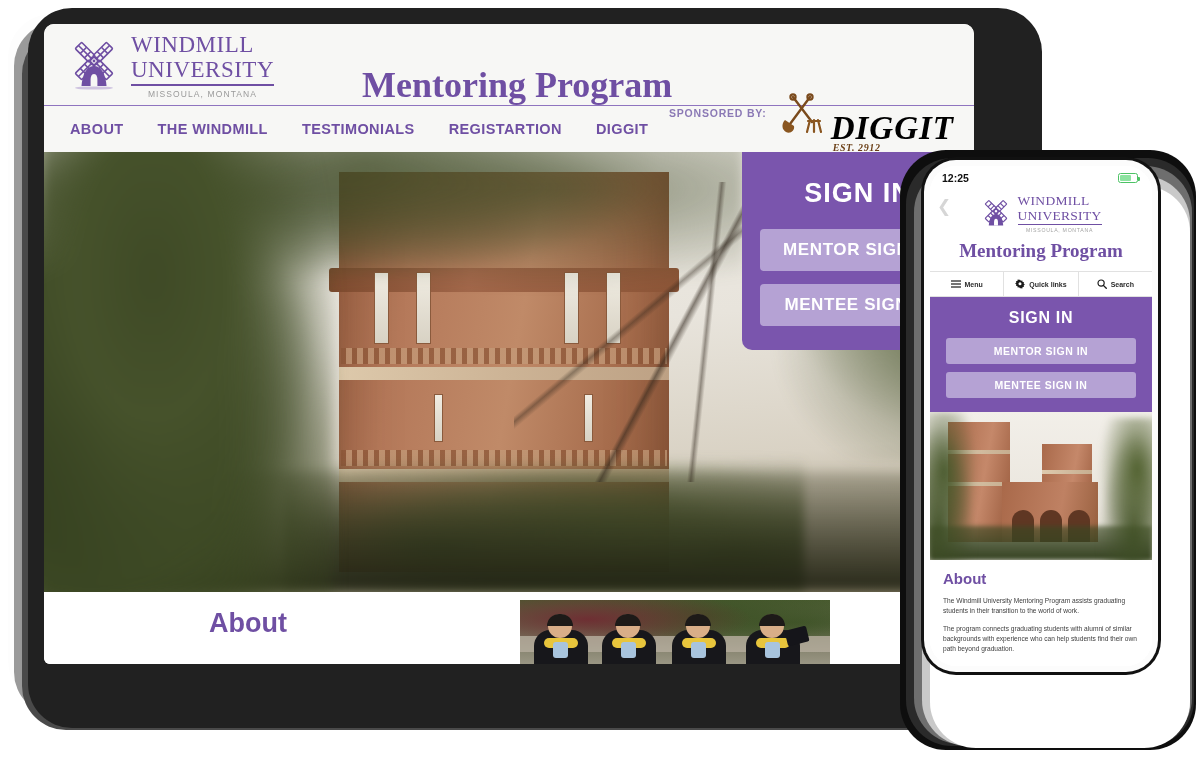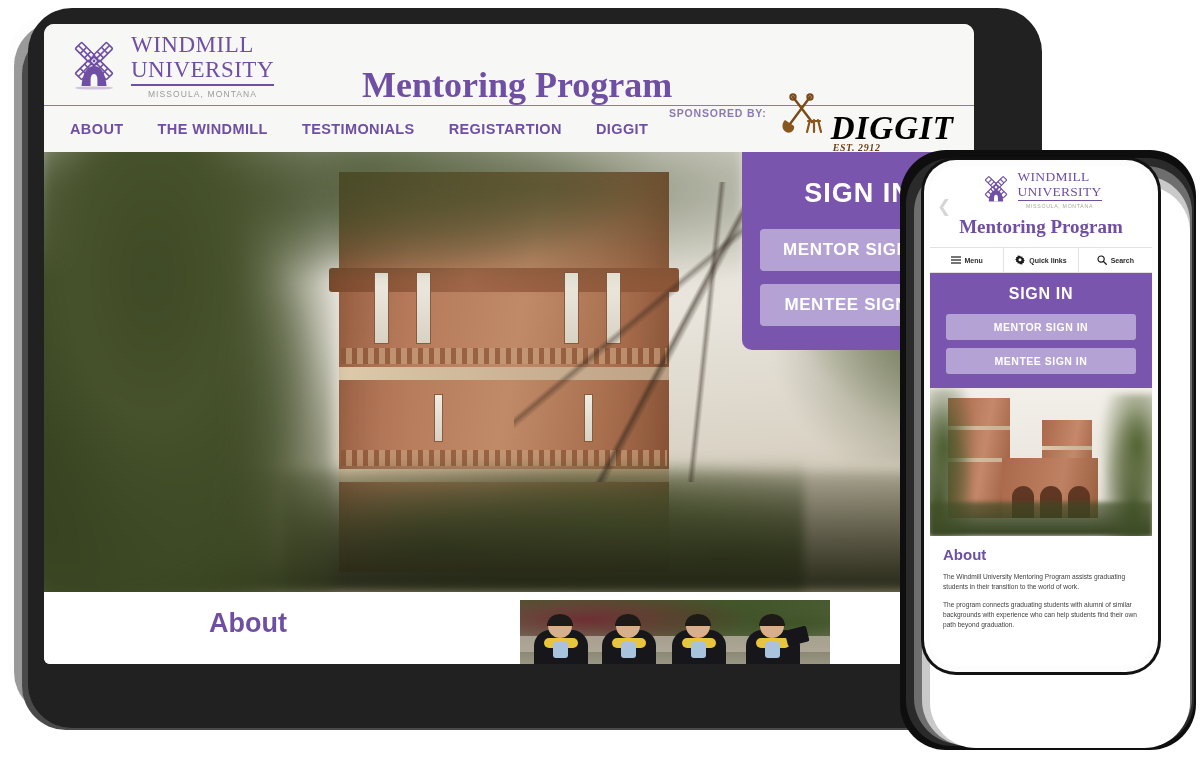--- a/index.html
+++ b/index.html
@@ -502,6 +502,12 @@
 
   <div class="phone">
 
+    <div class="ph-status">
+      <span class="ph-time">12:25</span>
+      <span class="battery">
+          <span class="battery-fill"></span>
+        </span>
+    </div>
 
     <div class="ph-back">❮</div>
 

